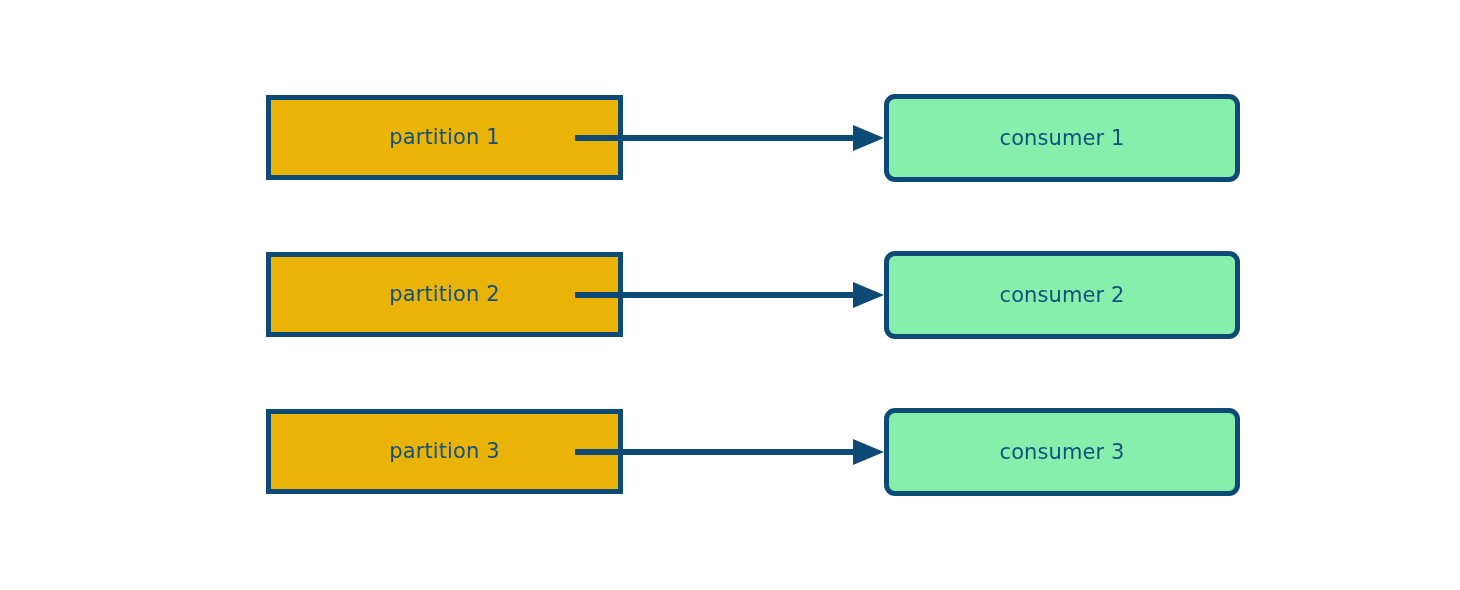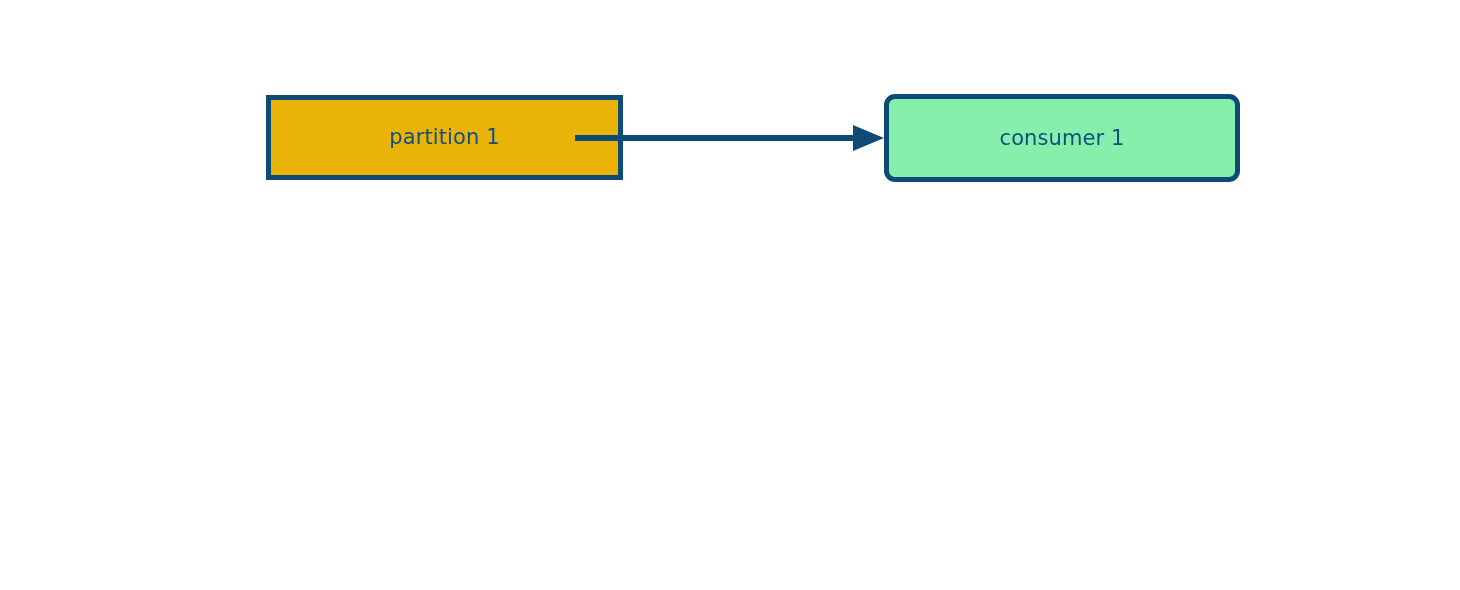--- a/index.html
+++ b/index.html
@@ -109,6 +109,24 @@
 
   </div>
 
+  <div class="row" style="top:252px;">
+
+    <div class="partition-box">
+      <span class="box-label">partition 2</span>
+    </div>
+
+    <div class="connector">
+      <svg width="310" height="30" viewBox="0 0 310 30" xmlns="http://www.w3.org/2000/svg">
+        <line x1="0" y1="15" x2="282" y2="15" stroke="#0d4a75" stroke-width="6"></line>
+        <polygon points="278,2 309,15 278,28" fill="#0d4a75"></polygon>
+      </svg>
+    </div>
+
+    <div class="consumer-box">
+      <span class="box-label">consumer 2</span>
+    </div>
+
+  </div>
 
 
 </div>

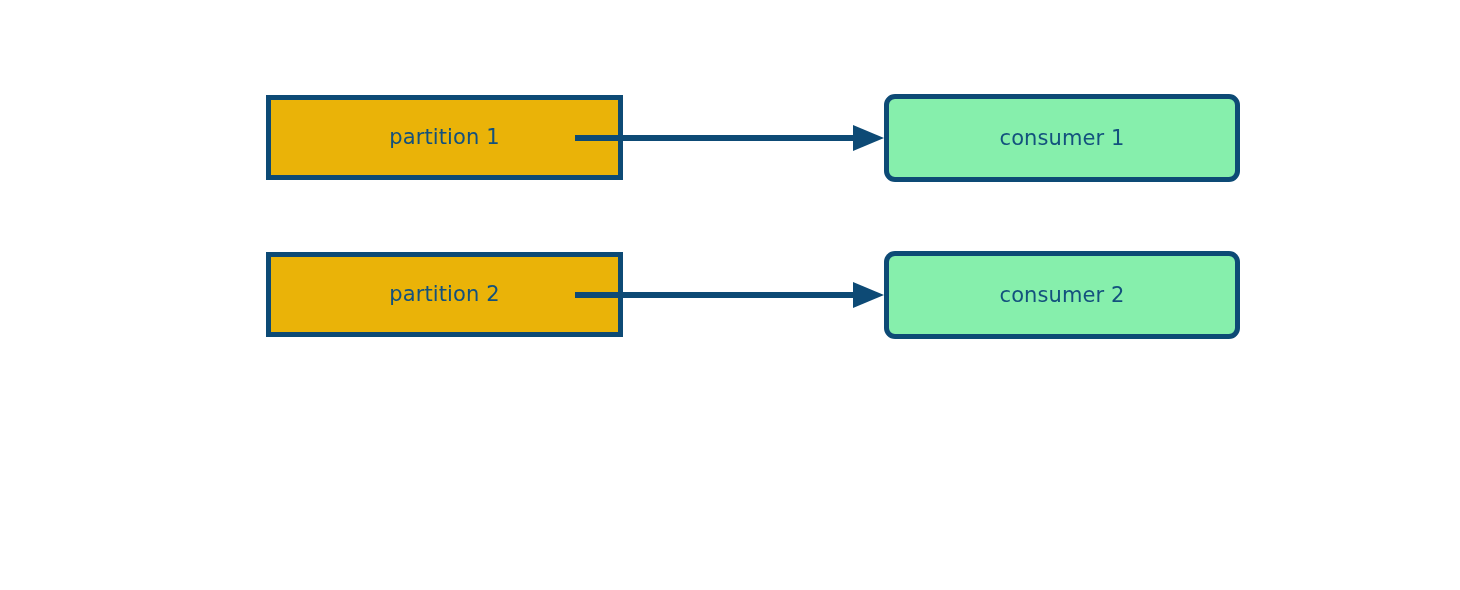--- a/index.html
+++ b/index.html
@@ -128,6 +128,24 @@
 
   </div>
 
+  <div class="row" style="top:409px;">
+
+    <div class="partition-box">
+      <span class="box-label">partition 3</span>
+    </div>
+
+    <div class="connector">
+      <svg width="310" height="30" viewBox="0 0 310 30" xmlns="http://www.w3.org/2000/svg">
+        <line x1="0" y1="15" x2="282" y2="15" stroke="#0d4a75" stroke-width="6"></line>
+        <polygon points="278,2 309,15 278,28" fill="#0d4a75"></polygon>
+      </svg>
+    </div>
+
+    <div class="consumer-box">
+      <span class="box-label">consumer 3</span>
+    </div>
+
+  </div>
 
 </div>
 

